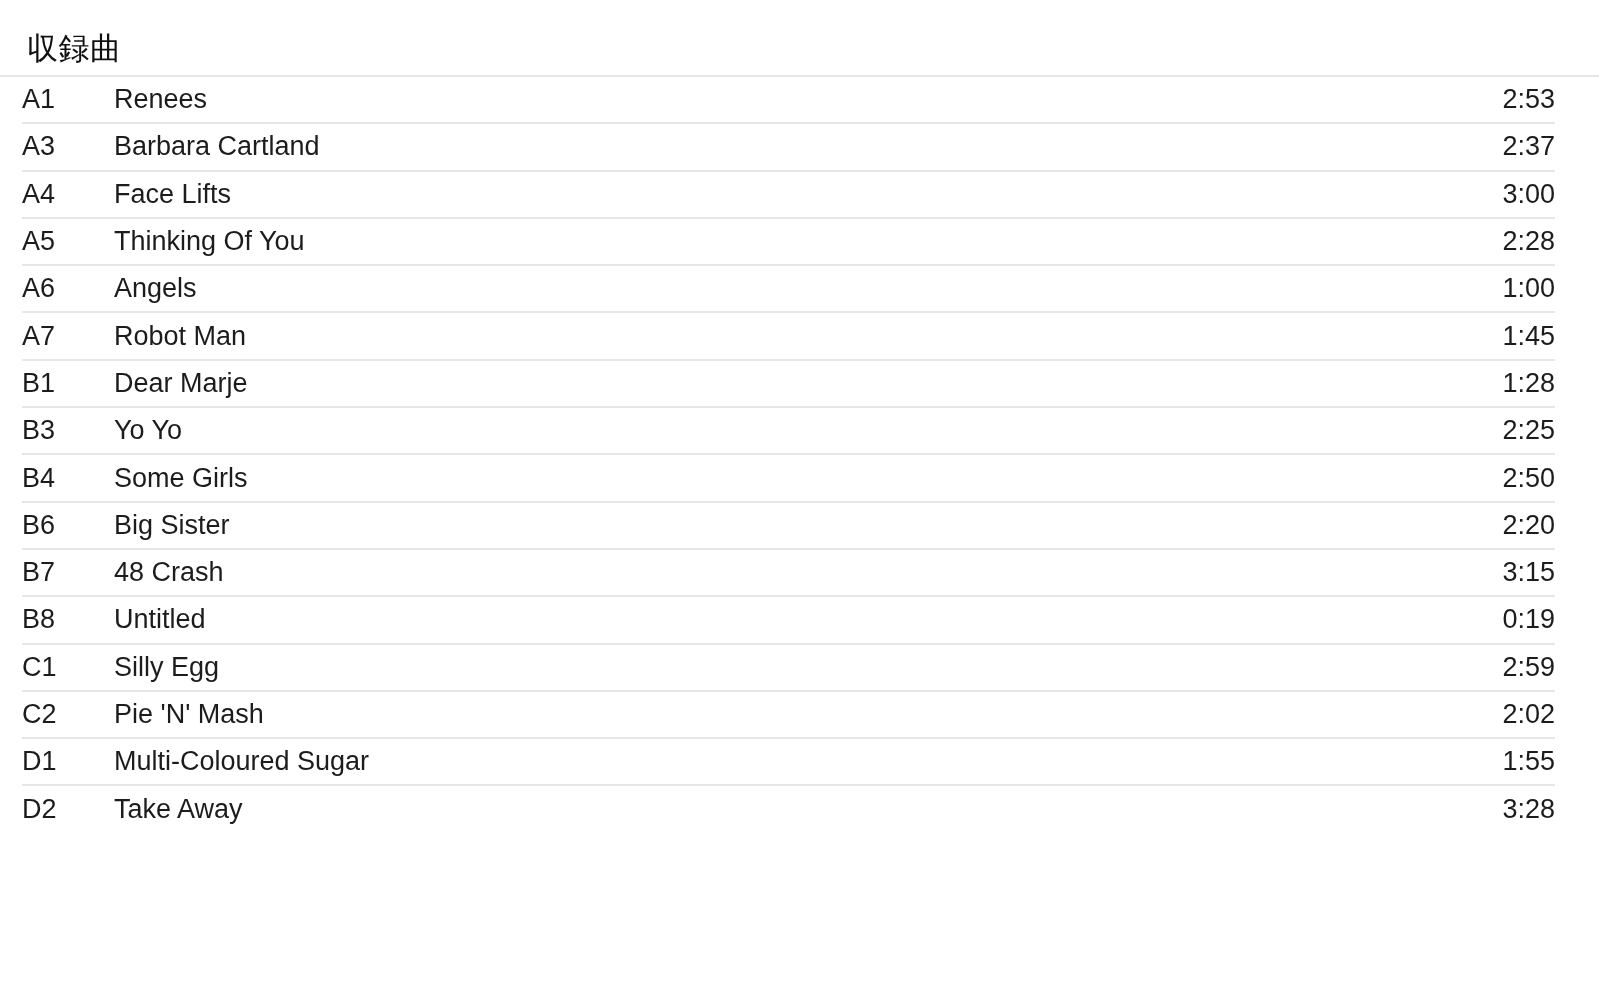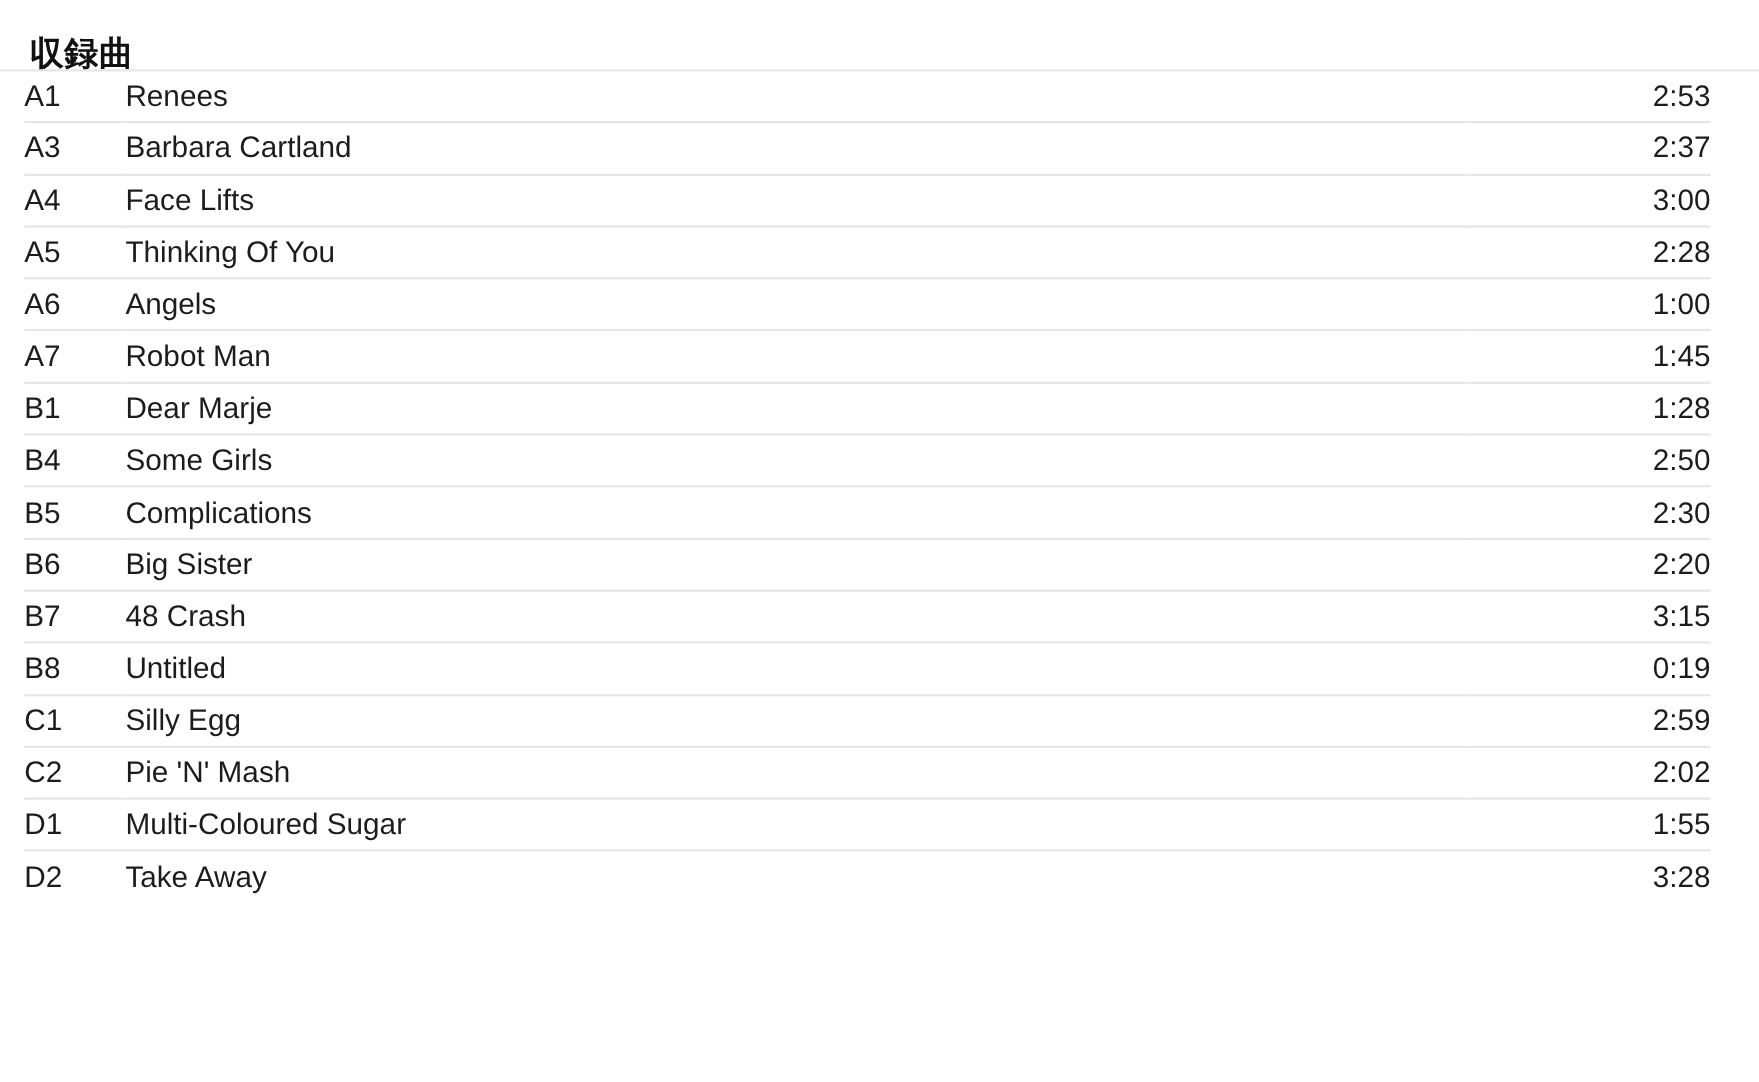--- a/index.html
+++ b/index.html
@@ -32,7 +32,7 @@
     top: 30px;
     font-size: 31px;
     line-height: 38px;
-    font-weight: bold;
+    font-weight: normal;
     letter-spacing: 0.5px;
     color: #111111;
     white-space: nowrap;

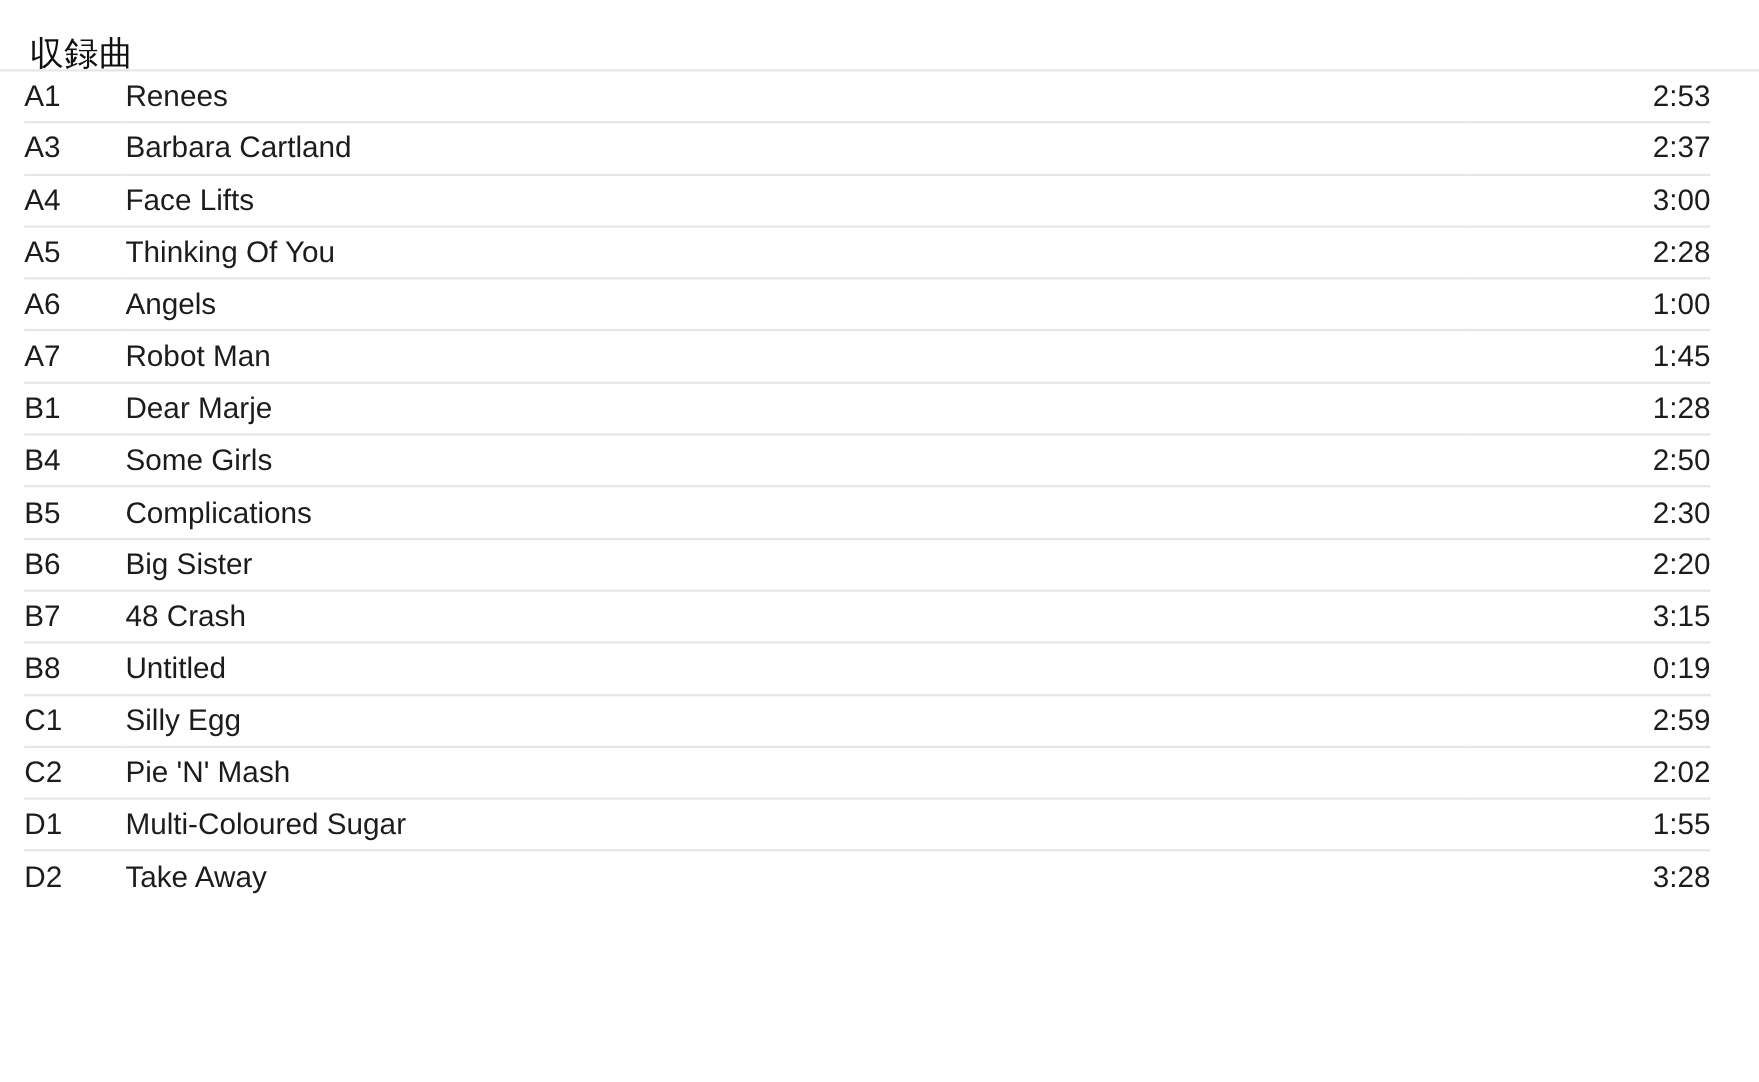--- a/index.html
+++ b/index.html
@@ -42,7 +42,7 @@
   .tracklist-wrap {
     position: absolute;
     left: 0;
-    top: 63px;
+    top: 75px;
     width: 1599px;
   }
 

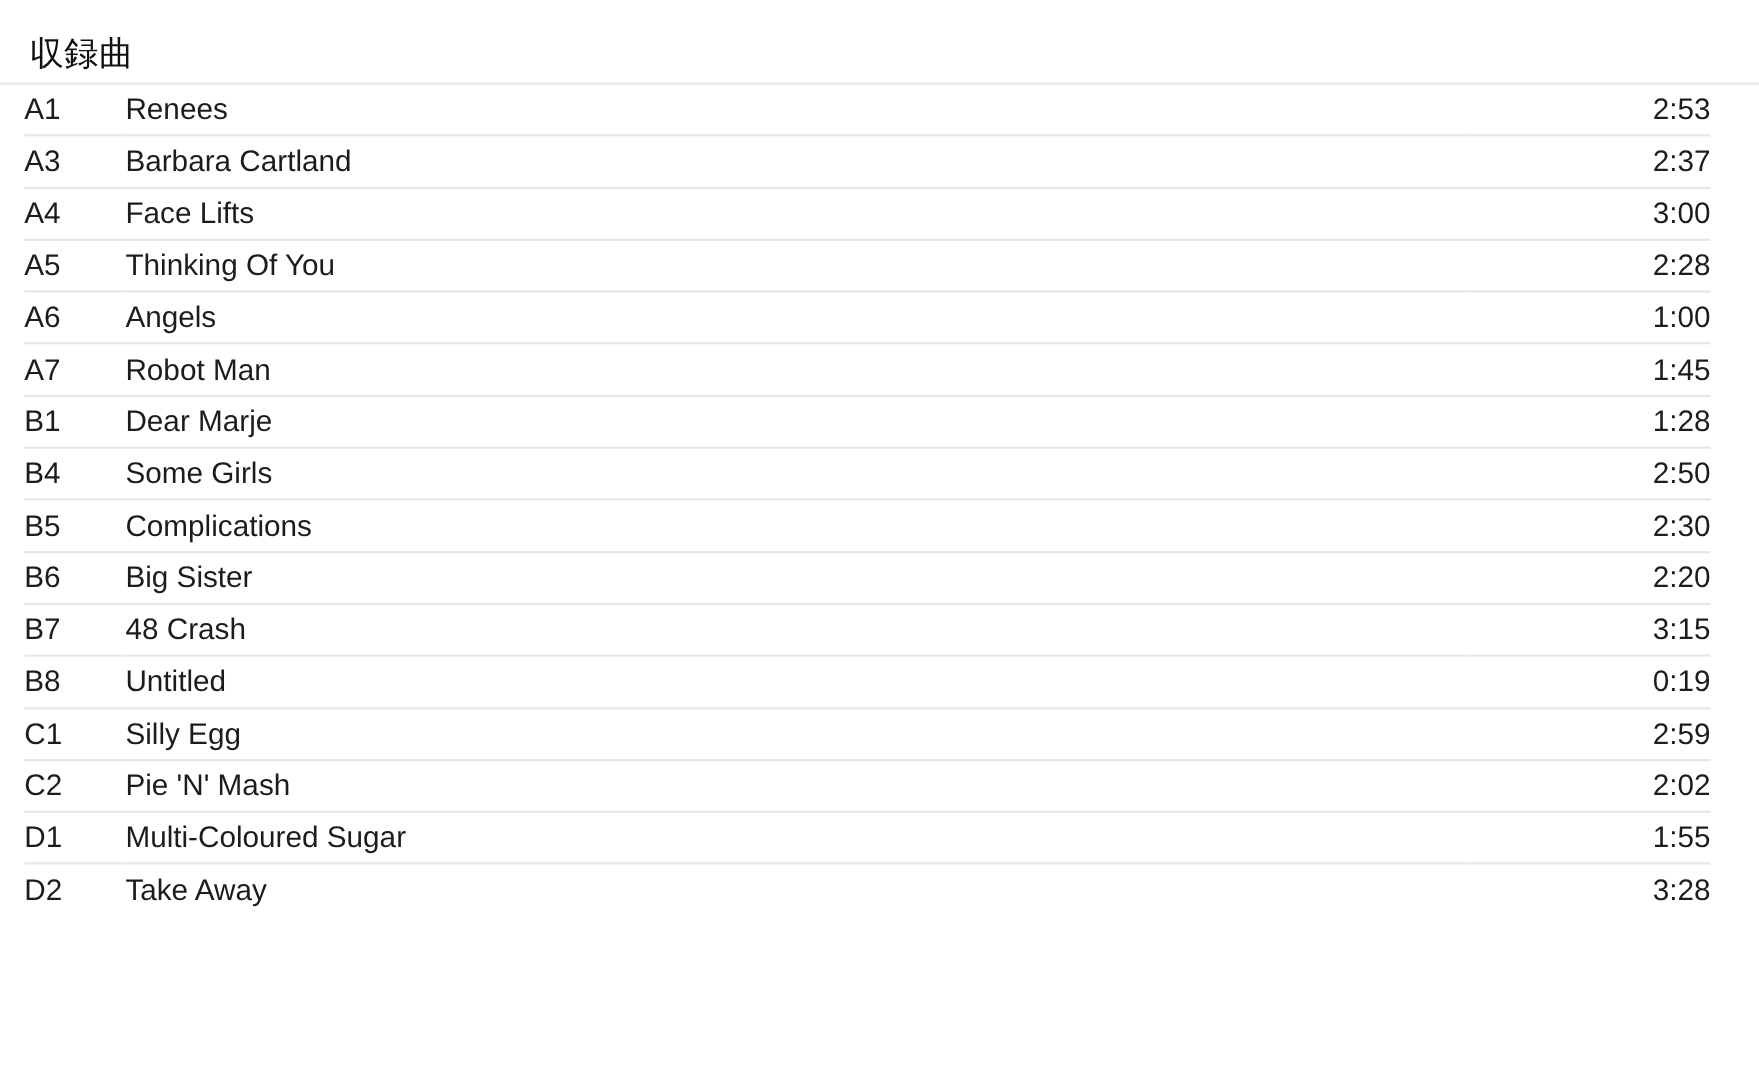--- a/index.html
+++ b/index.html
@@ -165,6 +165,13 @@
           </tr>
           <tr>
             <td class="edge-left"></td>
+            <td class="col-position">B3</td>
+            <td class="col-title">Yo Yo</td>
+            <td class="col-duration">2:25</td>
+            <td class="edge-right"></td>
+          </tr>
+          <tr>
+            <td class="edge-left"></td>
             <td class="col-position">B4</td>
             <td class="col-title">Some Girls</td>
             <td class="col-duration">2:50</td>

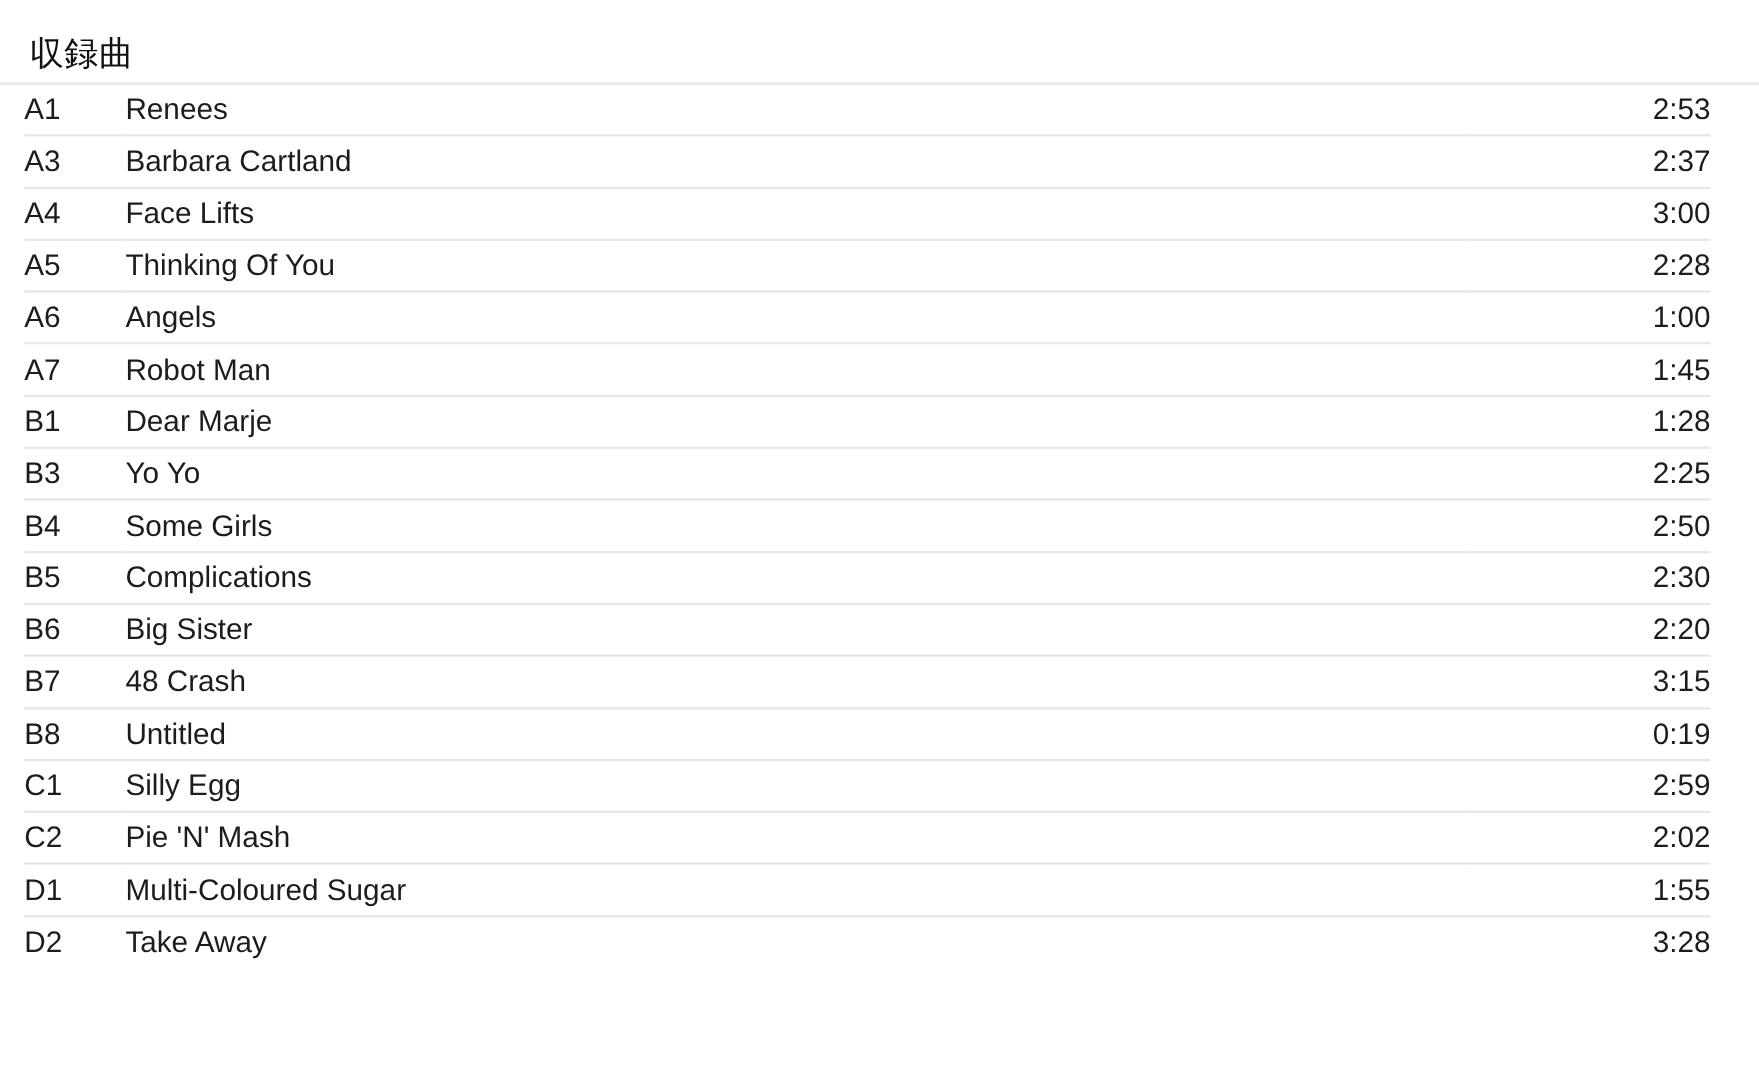--- a/index.html
+++ b/index.html
@@ -179,13 +179,6 @@
           </tr>
           <tr>
             <td class="edge-left"></td>
-            <td class="col-position">B5</td>
-            <td class="col-title">Complications</td>
-            <td class="col-duration">2:30</td>
-            <td class="edge-right"></td>
-          </tr>
-          <tr>
-            <td class="edge-left"></td>
             <td class="col-position">B6</td>
             <td class="col-title">Big Sister</td>
             <td class="col-duration">2:20</td>

